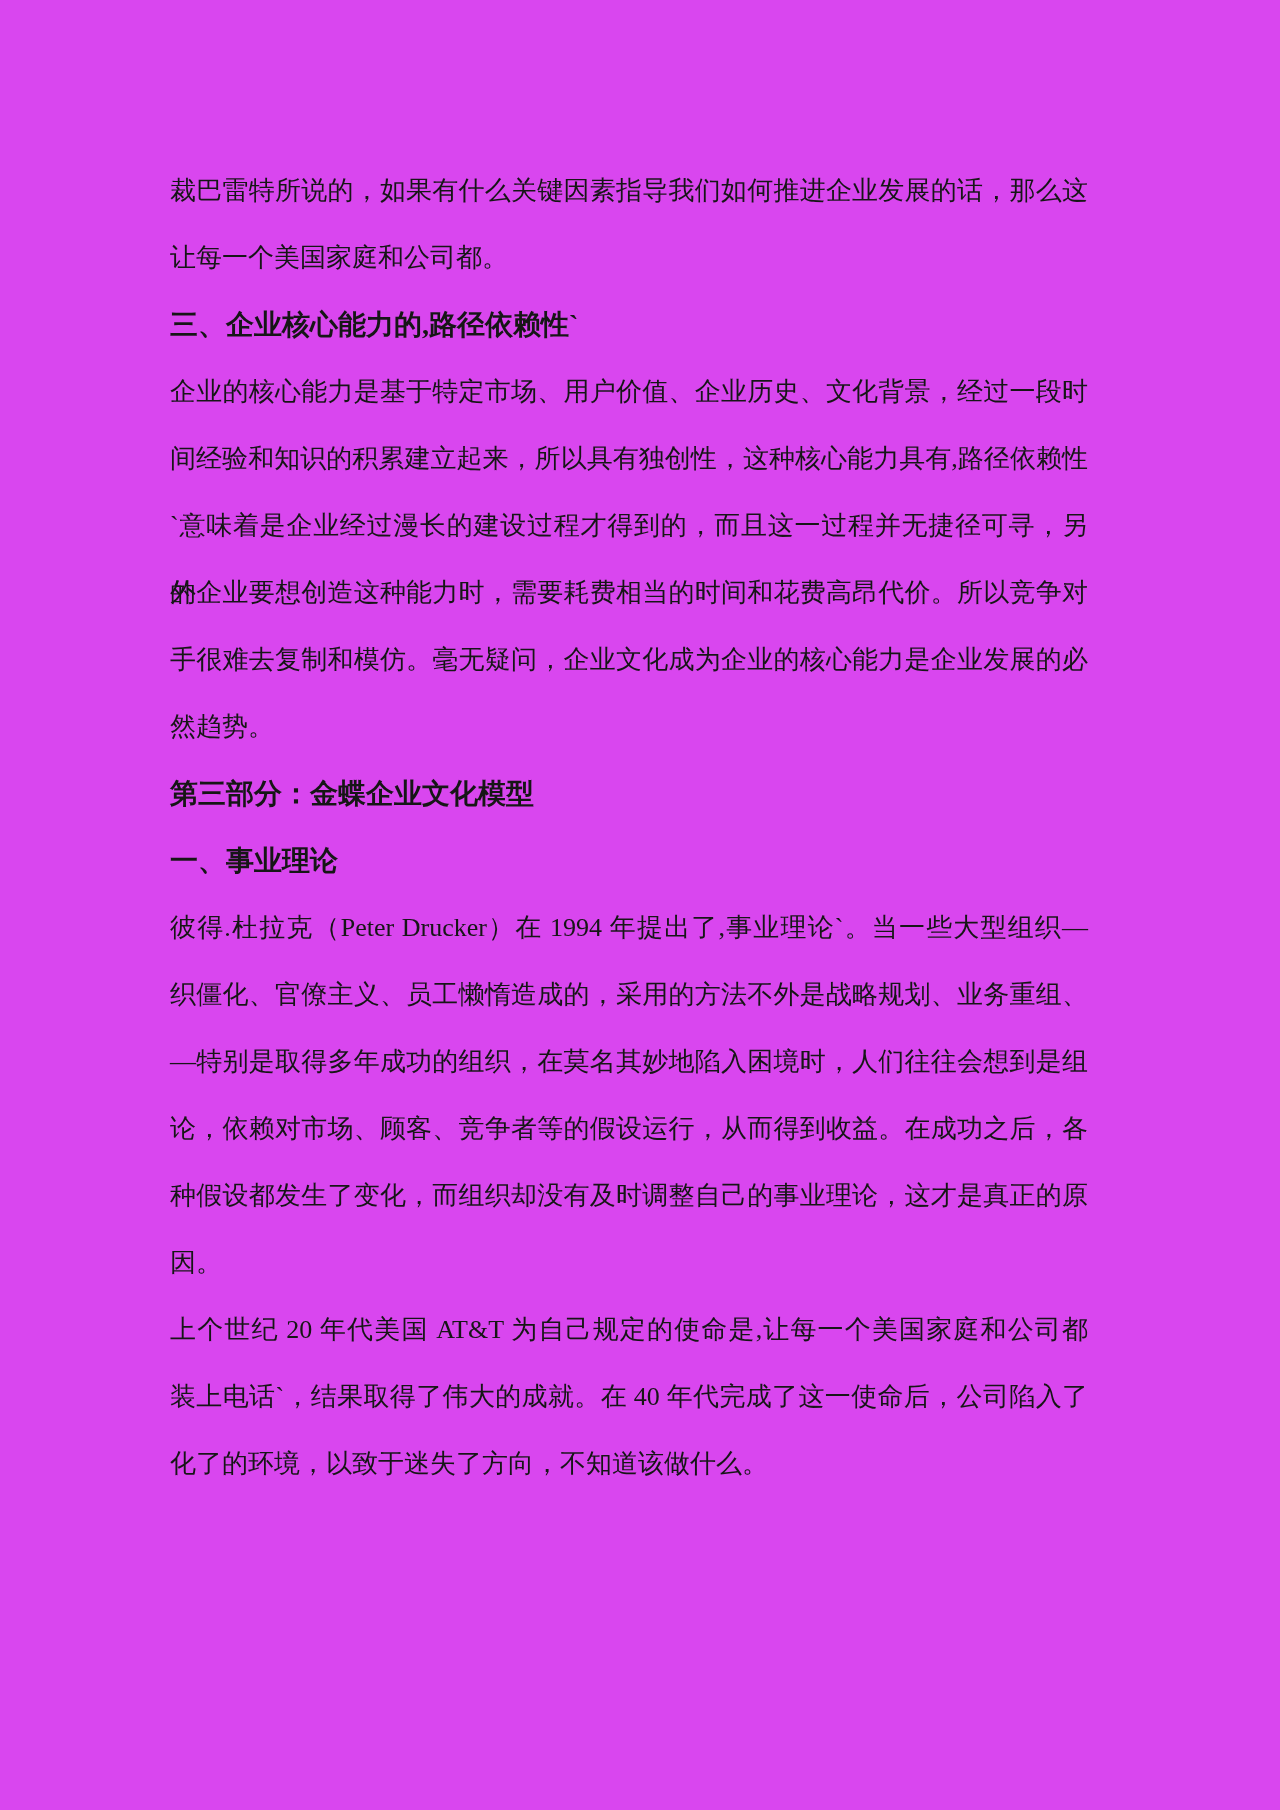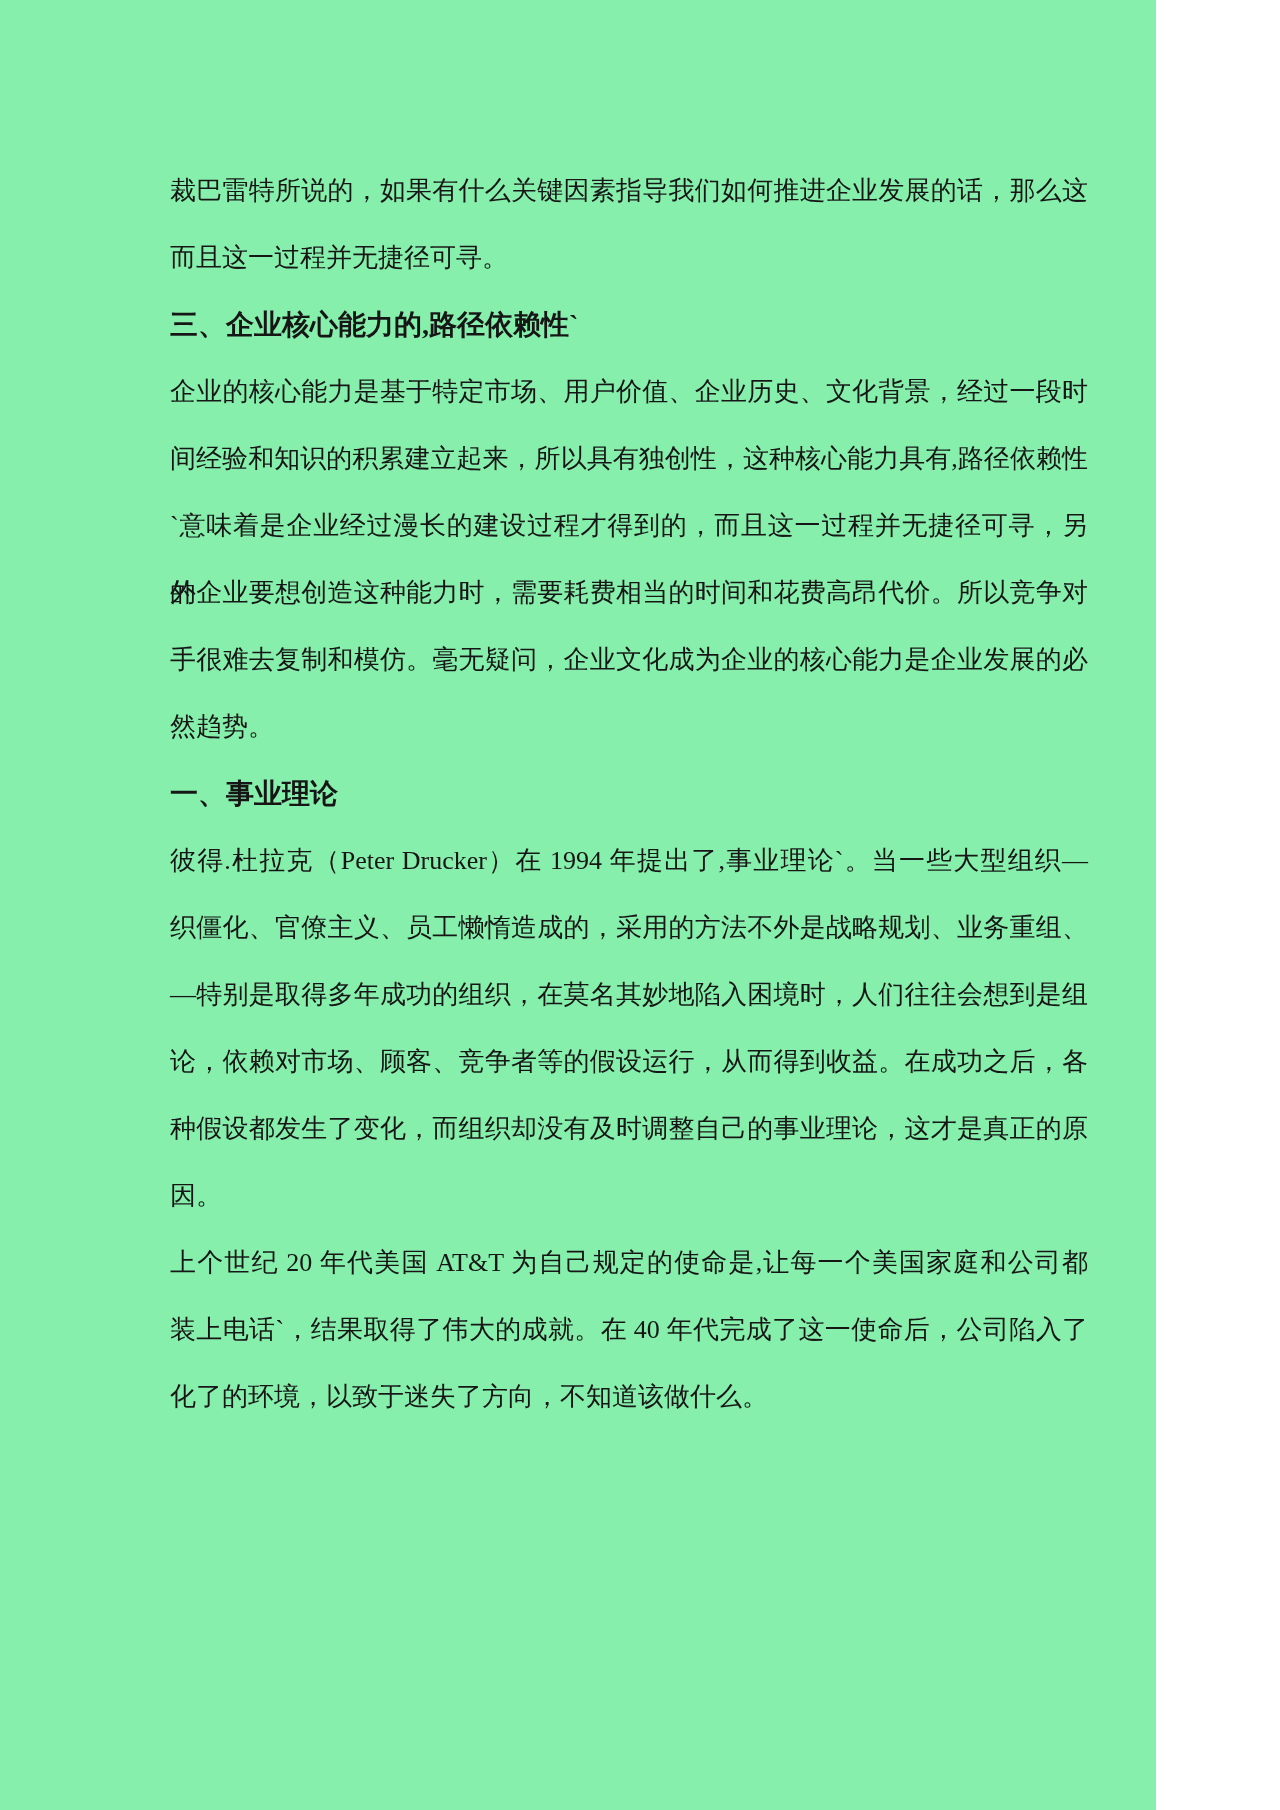--- a/index.html
+++ b/index.html
@@ -19,9 +19,9 @@
     position: absolute;
     left: 0;
     top: 0;
-    width: 1156px;
+    width: 1280px;
     height: 1810px;
-    background: #86efac;
+    background: #d946ef;
   }
   .content {
     position: absolute;

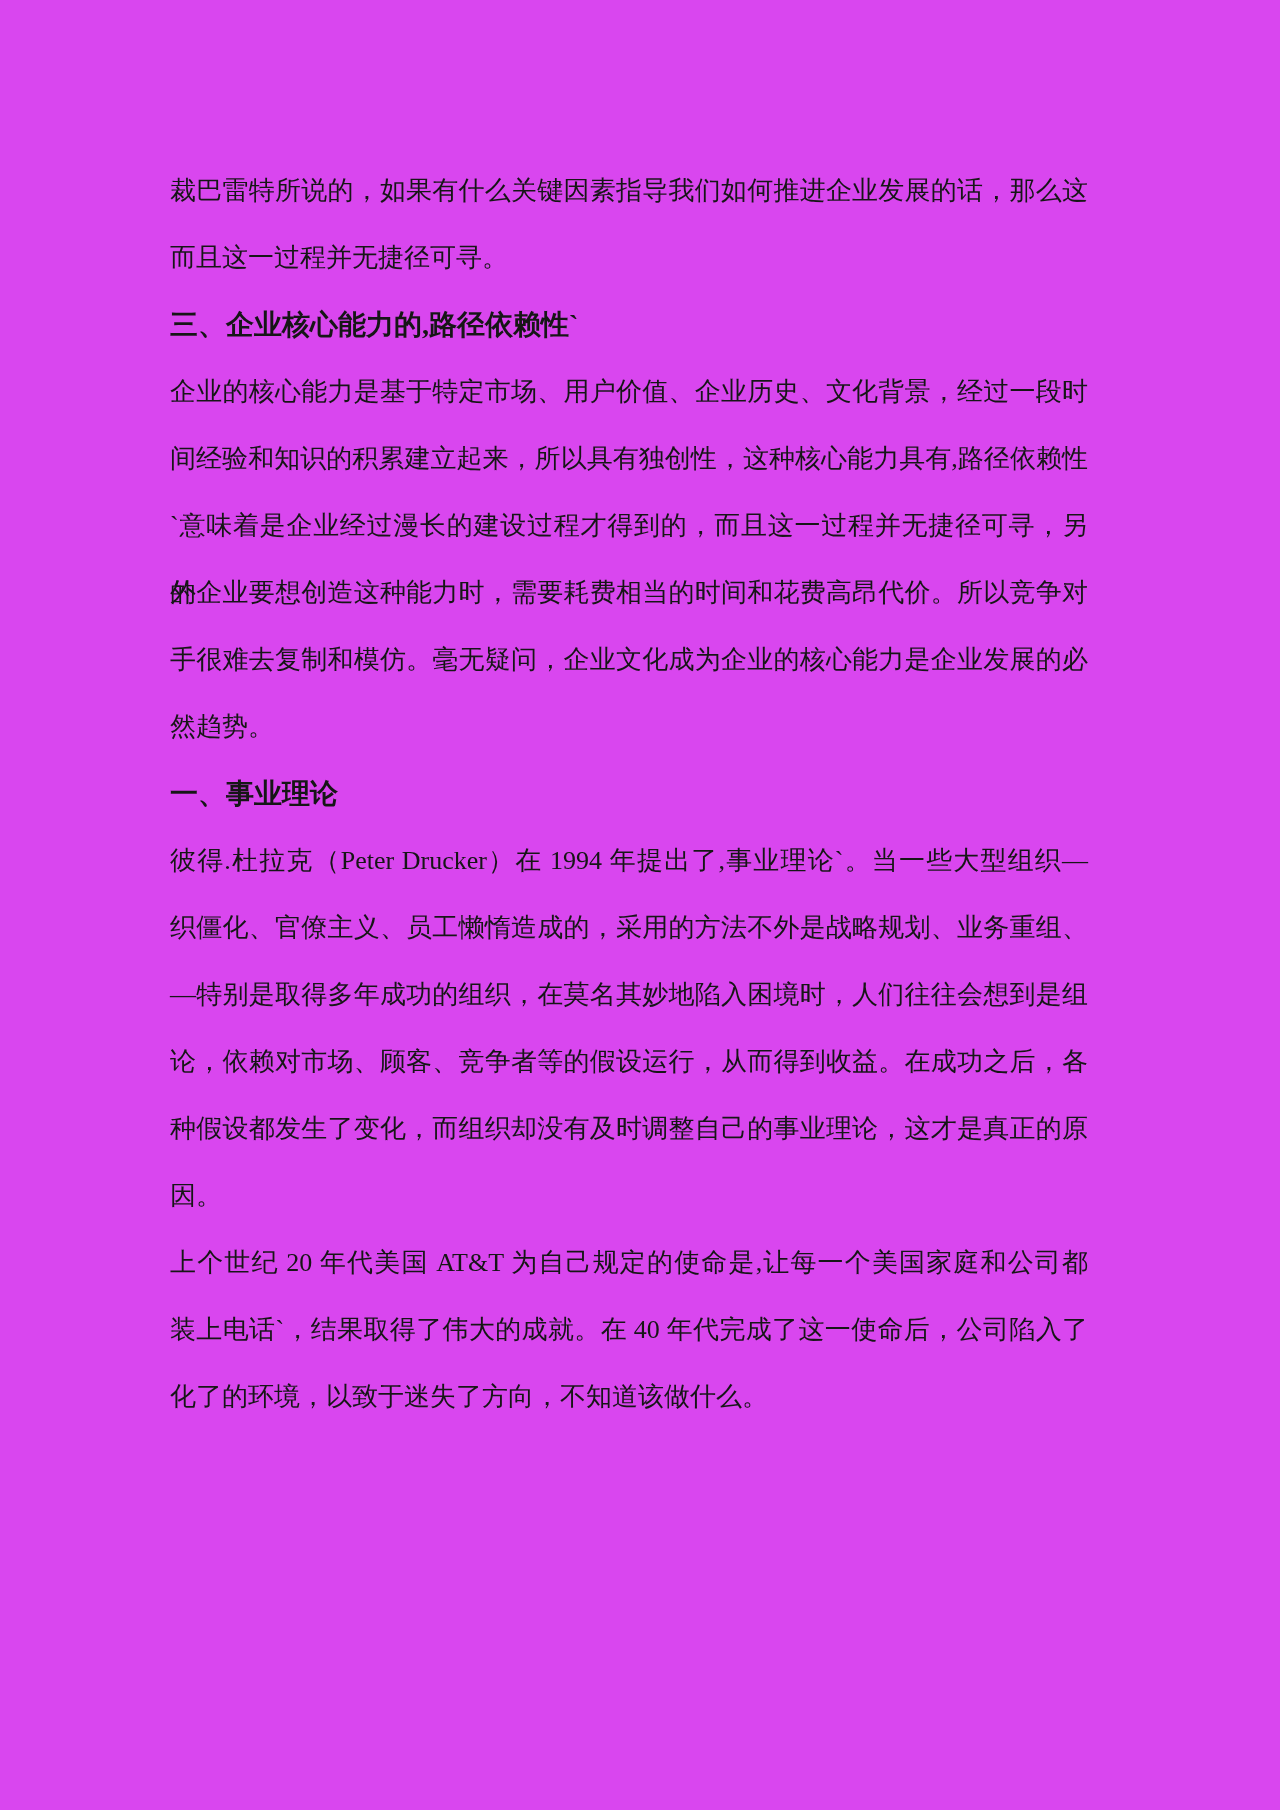--- a/index.html
+++ b/index.html
@@ -57,7 +57,7 @@
   <div class="content">
       <div class="block paragraph">
         <div class="line">裁巴雷特所说的，如果有什么关键因素指导我们如何推进企业发展的话，那么这</div>
-        <div class="line last">而且这一过程并无捷径可寻。</div>
+        <div class="line last">让每一个美国家庭和公司都。</div>
       </div>
       <div class="block heading">
         <div class="line last">三、企业核心能力的,路径依赖性`</div>

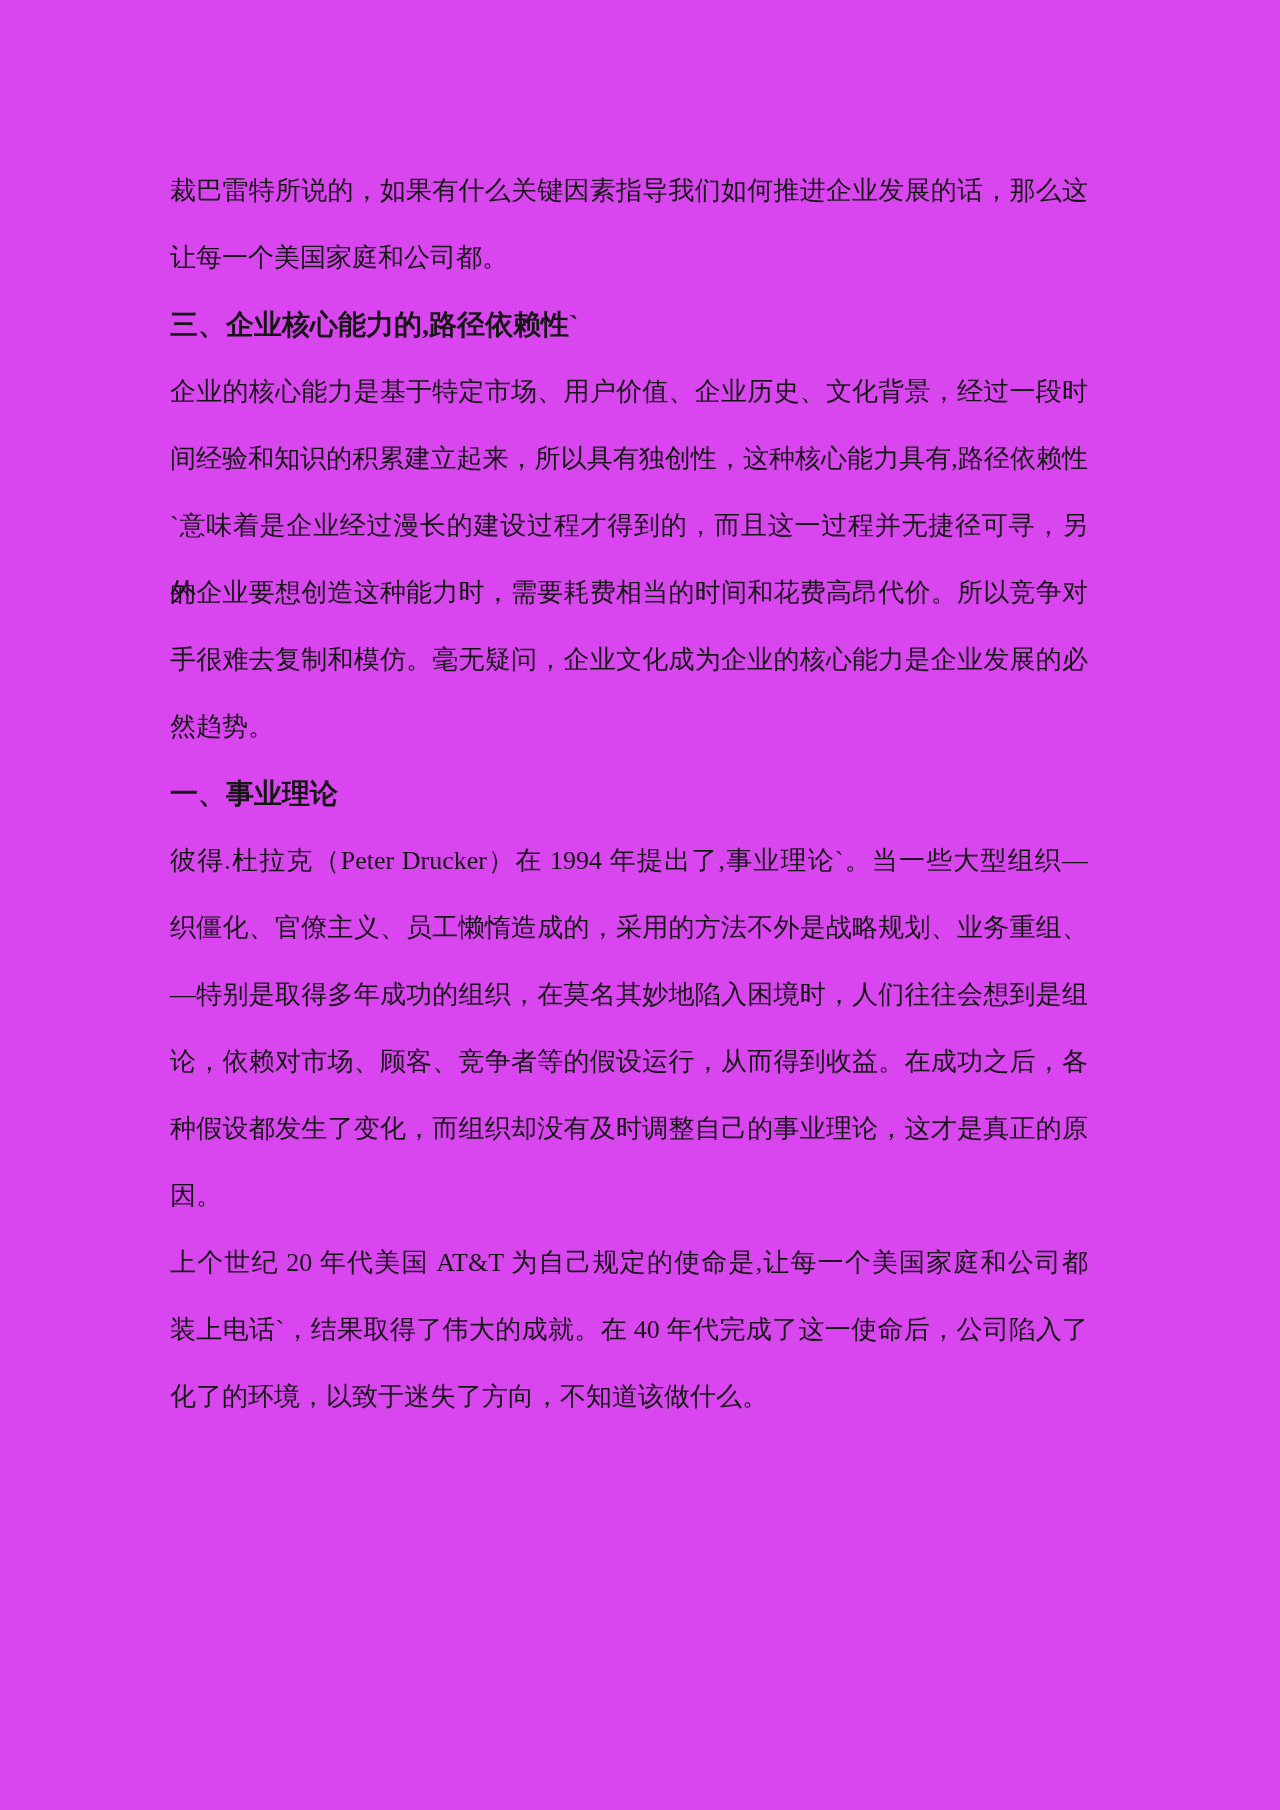--- a/index.html
+++ b/index.html
@@ -71,6 +71,9 @@
         <div class="line last">然趋势。</div>
       </div>
       <div class="block heading">
+        <div class="line last">第三部分：金蝶企业文化模型</div>
+      </div>
+      <div class="block heading">
         <div class="line last">一、事业理论</div>
       </div>
       <div class="block paragraph">

